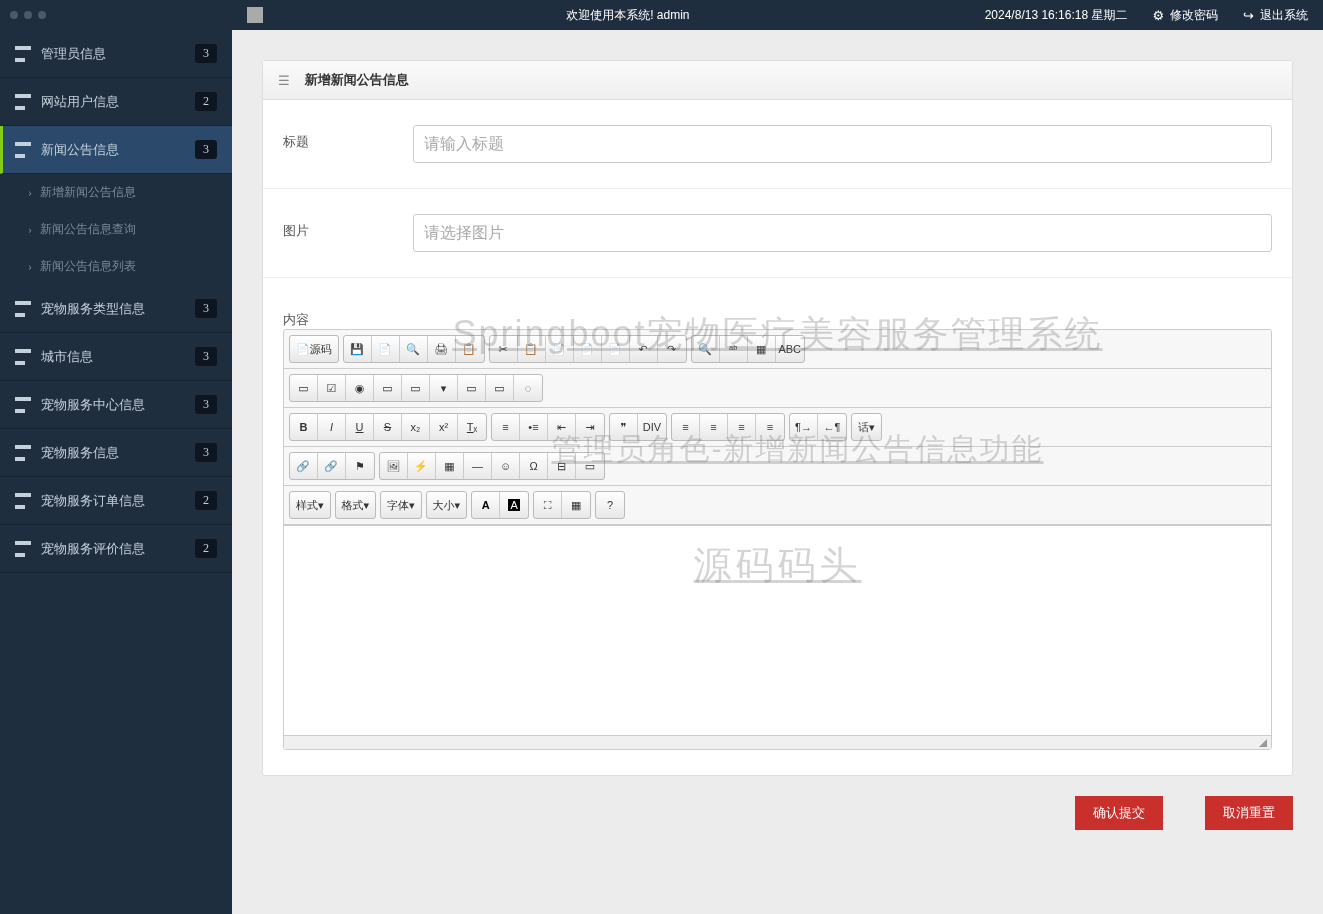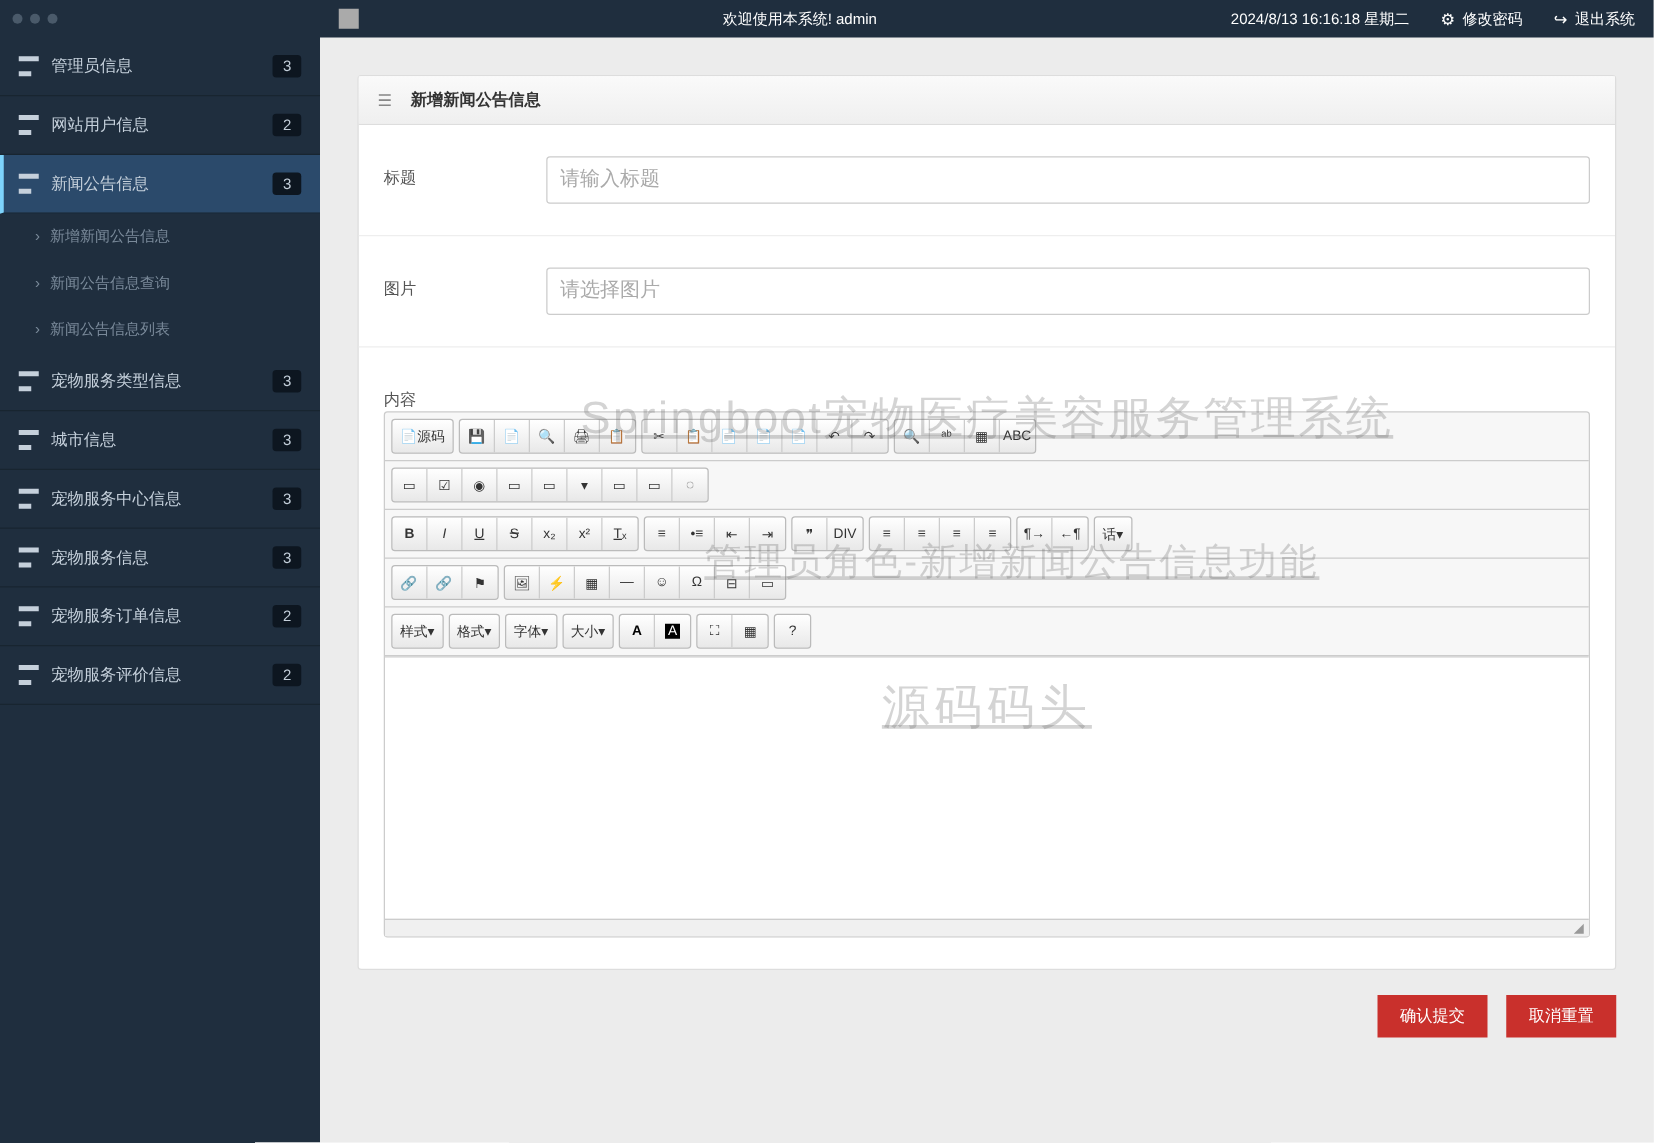--- a/index.html
+++ b/index.html
@@ -7,7 +7,7 @@
 .app { display: flex; height: 914px; width: 1323px; }
 
 
-.sidebar { width: 256px; background: #1f2e3e; color: #c5d0db; flex-shrink: 0; }
+.sidebar { width: 232px; background: #1f2e3e; color: #c5d0db; flex-shrink: 0; font-family: Liberation Serif, serif; }
 .sidebar-header { height: 30px; display: flex; align-items: center; padding: 0 10px; }
 .sh-dot { width: 8px; height: 8px; border-radius: 50%; background: #4a5a6a; margin-right: 6px; }
 .nav-item { display: flex; align-items: center; padding: 14px 15px; cursor: pointer; border-bottom: 1px solid #182530; }

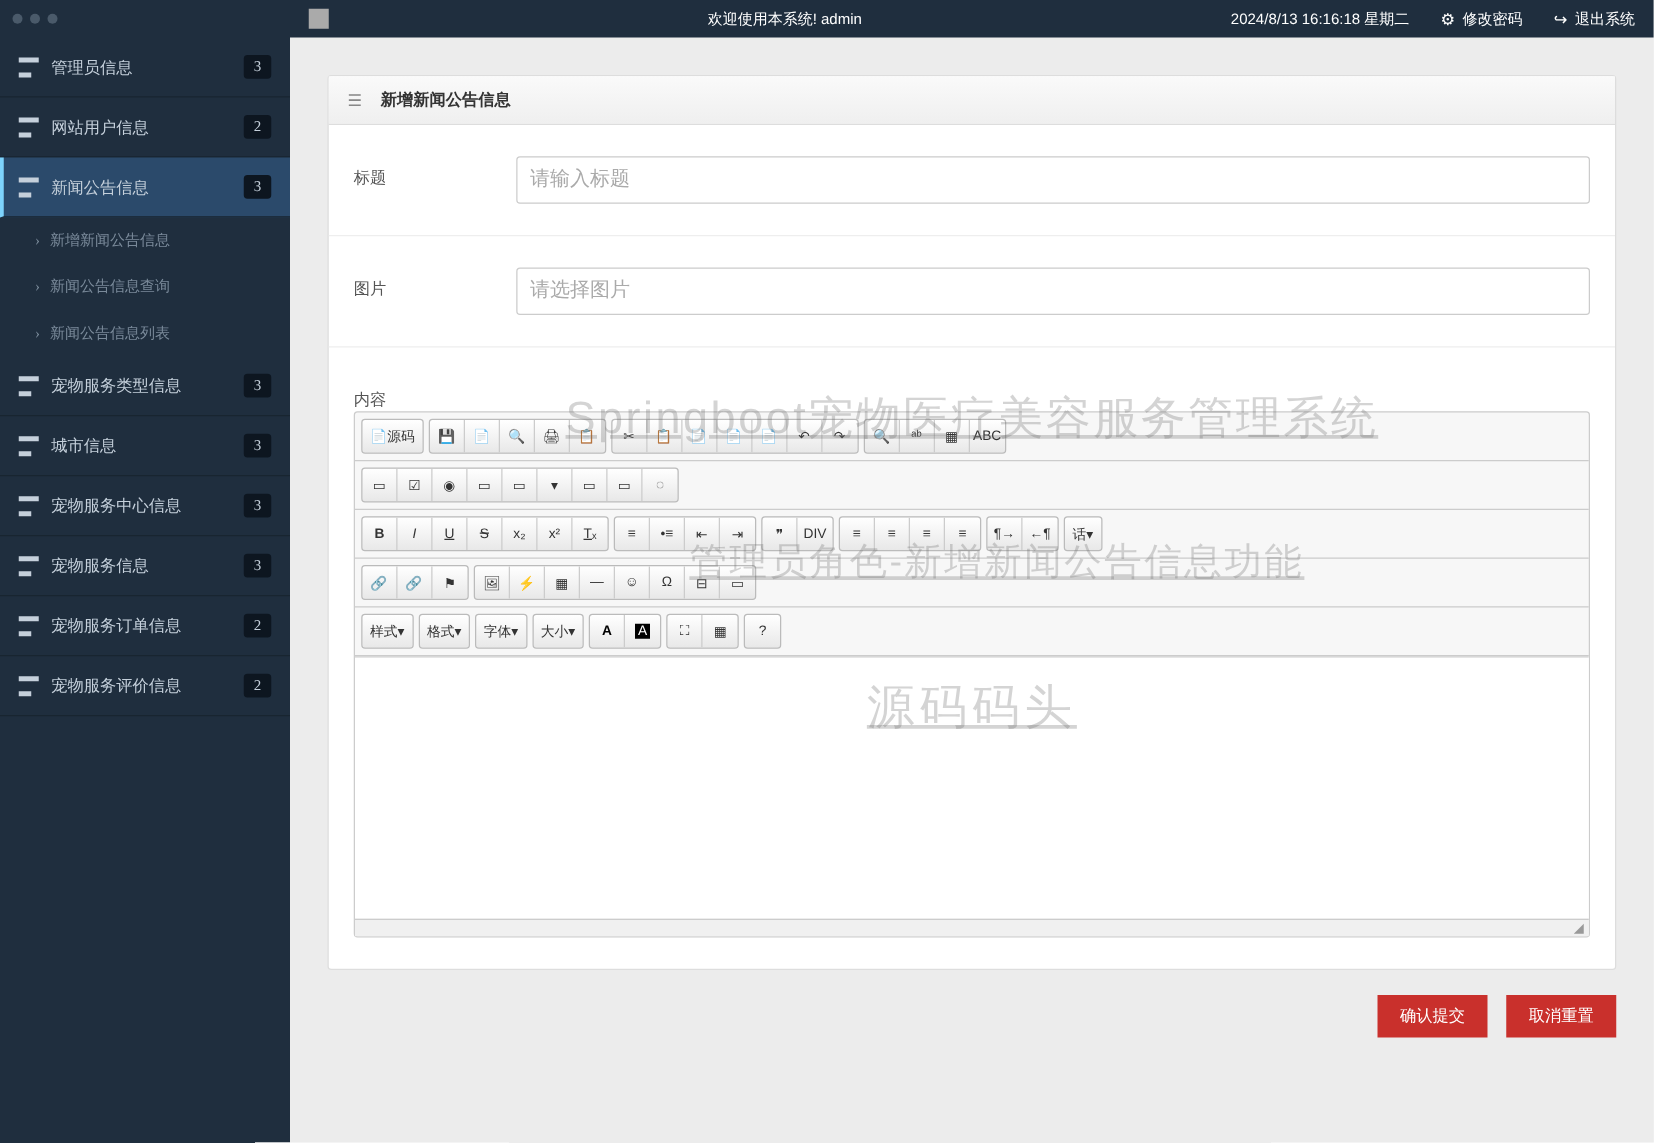--- a/index.html
+++ b/index.html
@@ -11,7 +11,7 @@
 .sidebar-header { height: 30px; display: flex; align-items: center; padding: 0 10px; }
 .sh-dot { width: 8px; height: 8px; border-radius: 50%; background: #4a5a6a; margin-right: 6px; }
 .nav-item { display: flex; align-items: center; padding: 14px 15px; cursor: pointer; border-bottom: 1px solid #182530; }
-.nav-item.active { background: #2b4a6b; border-left: 3px solid #7dd3fc; padding-left: 12px; }
+.nav-item.active { background: #2b4a6b; border-left: 3px solid #84cc16; padding-left: 12px; }
 .nav-icon { width: 16px; height: 16px; margin-right: 10px; display: flex; flex-direction: column; justify-content: space-between; }
 .nav-icon-bar { height: 4px; background: #c5d0db; }
 .nav-icon-bar2 { height: 4px; background: #c5d0db; width: 60%; }

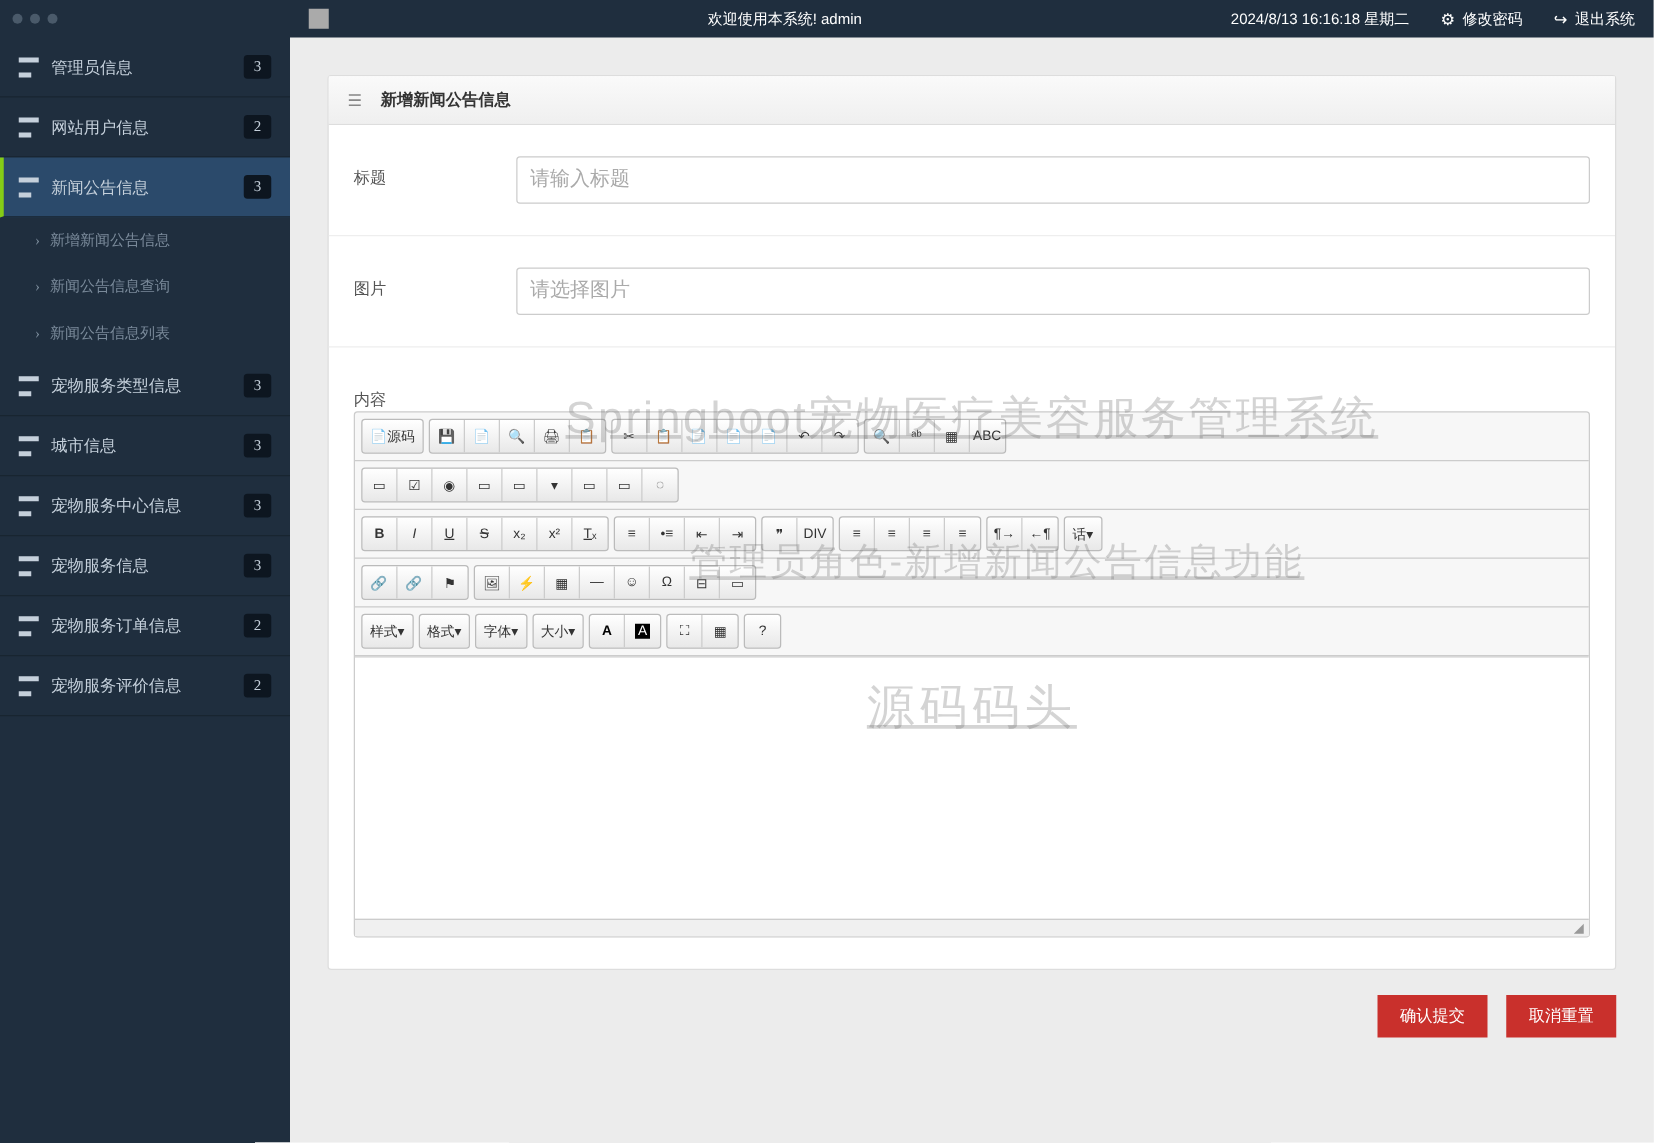--- a/index.html
+++ b/index.html
@@ -53,7 +53,7 @@
 
 .actions { display: flex; justify-content: flex-end; gap: 15px; margin-top: 20px; }
 .btn { padding: 8px 18px; border: none; color: #fff; font-size: 13px; cursor: pointer; }
-.btn-primary { background: #c9302c; }
+.btn-primary { background: #c9302c; margin-left: 27px; }
 
 
 .watermark { position: absolute; left: 0; right: 0; top: 0; bottom: 0; pointer-events: none; color: rgba(100,100,100,0.28); display: flex; flex-direction: column; align-items: center; justify-content: flex-start; padding-top: 280px; text-decoration: underline; }

